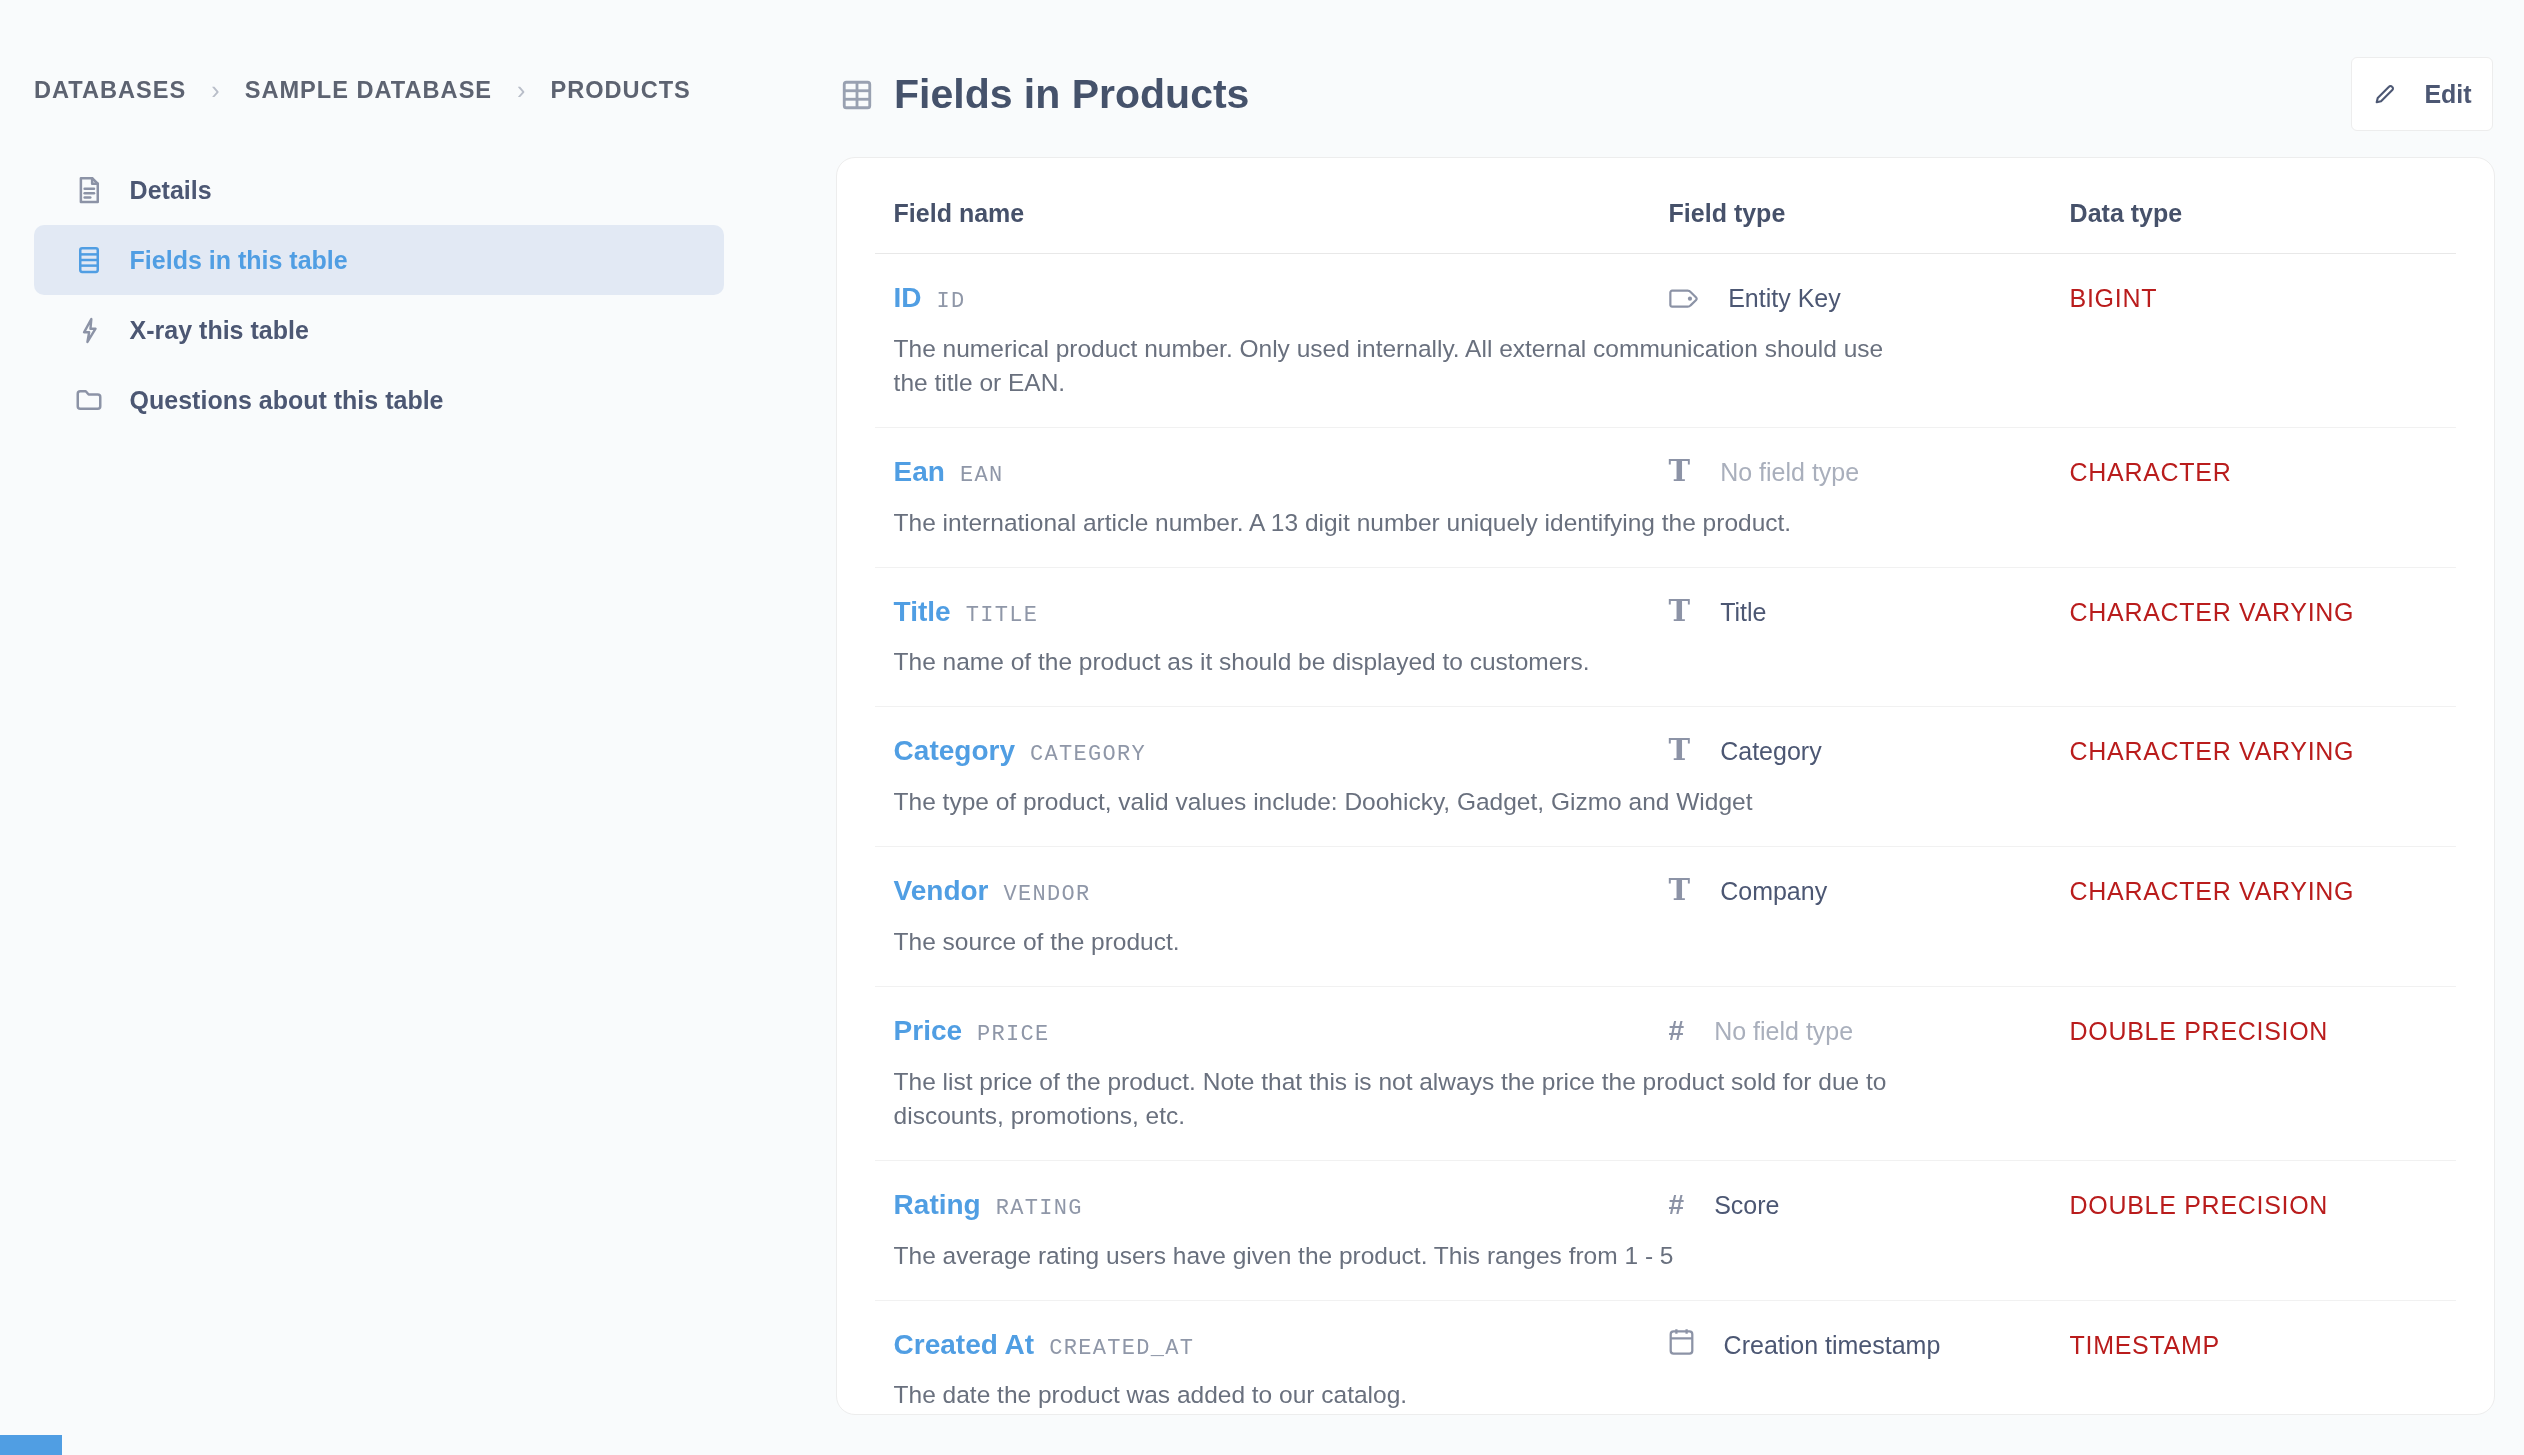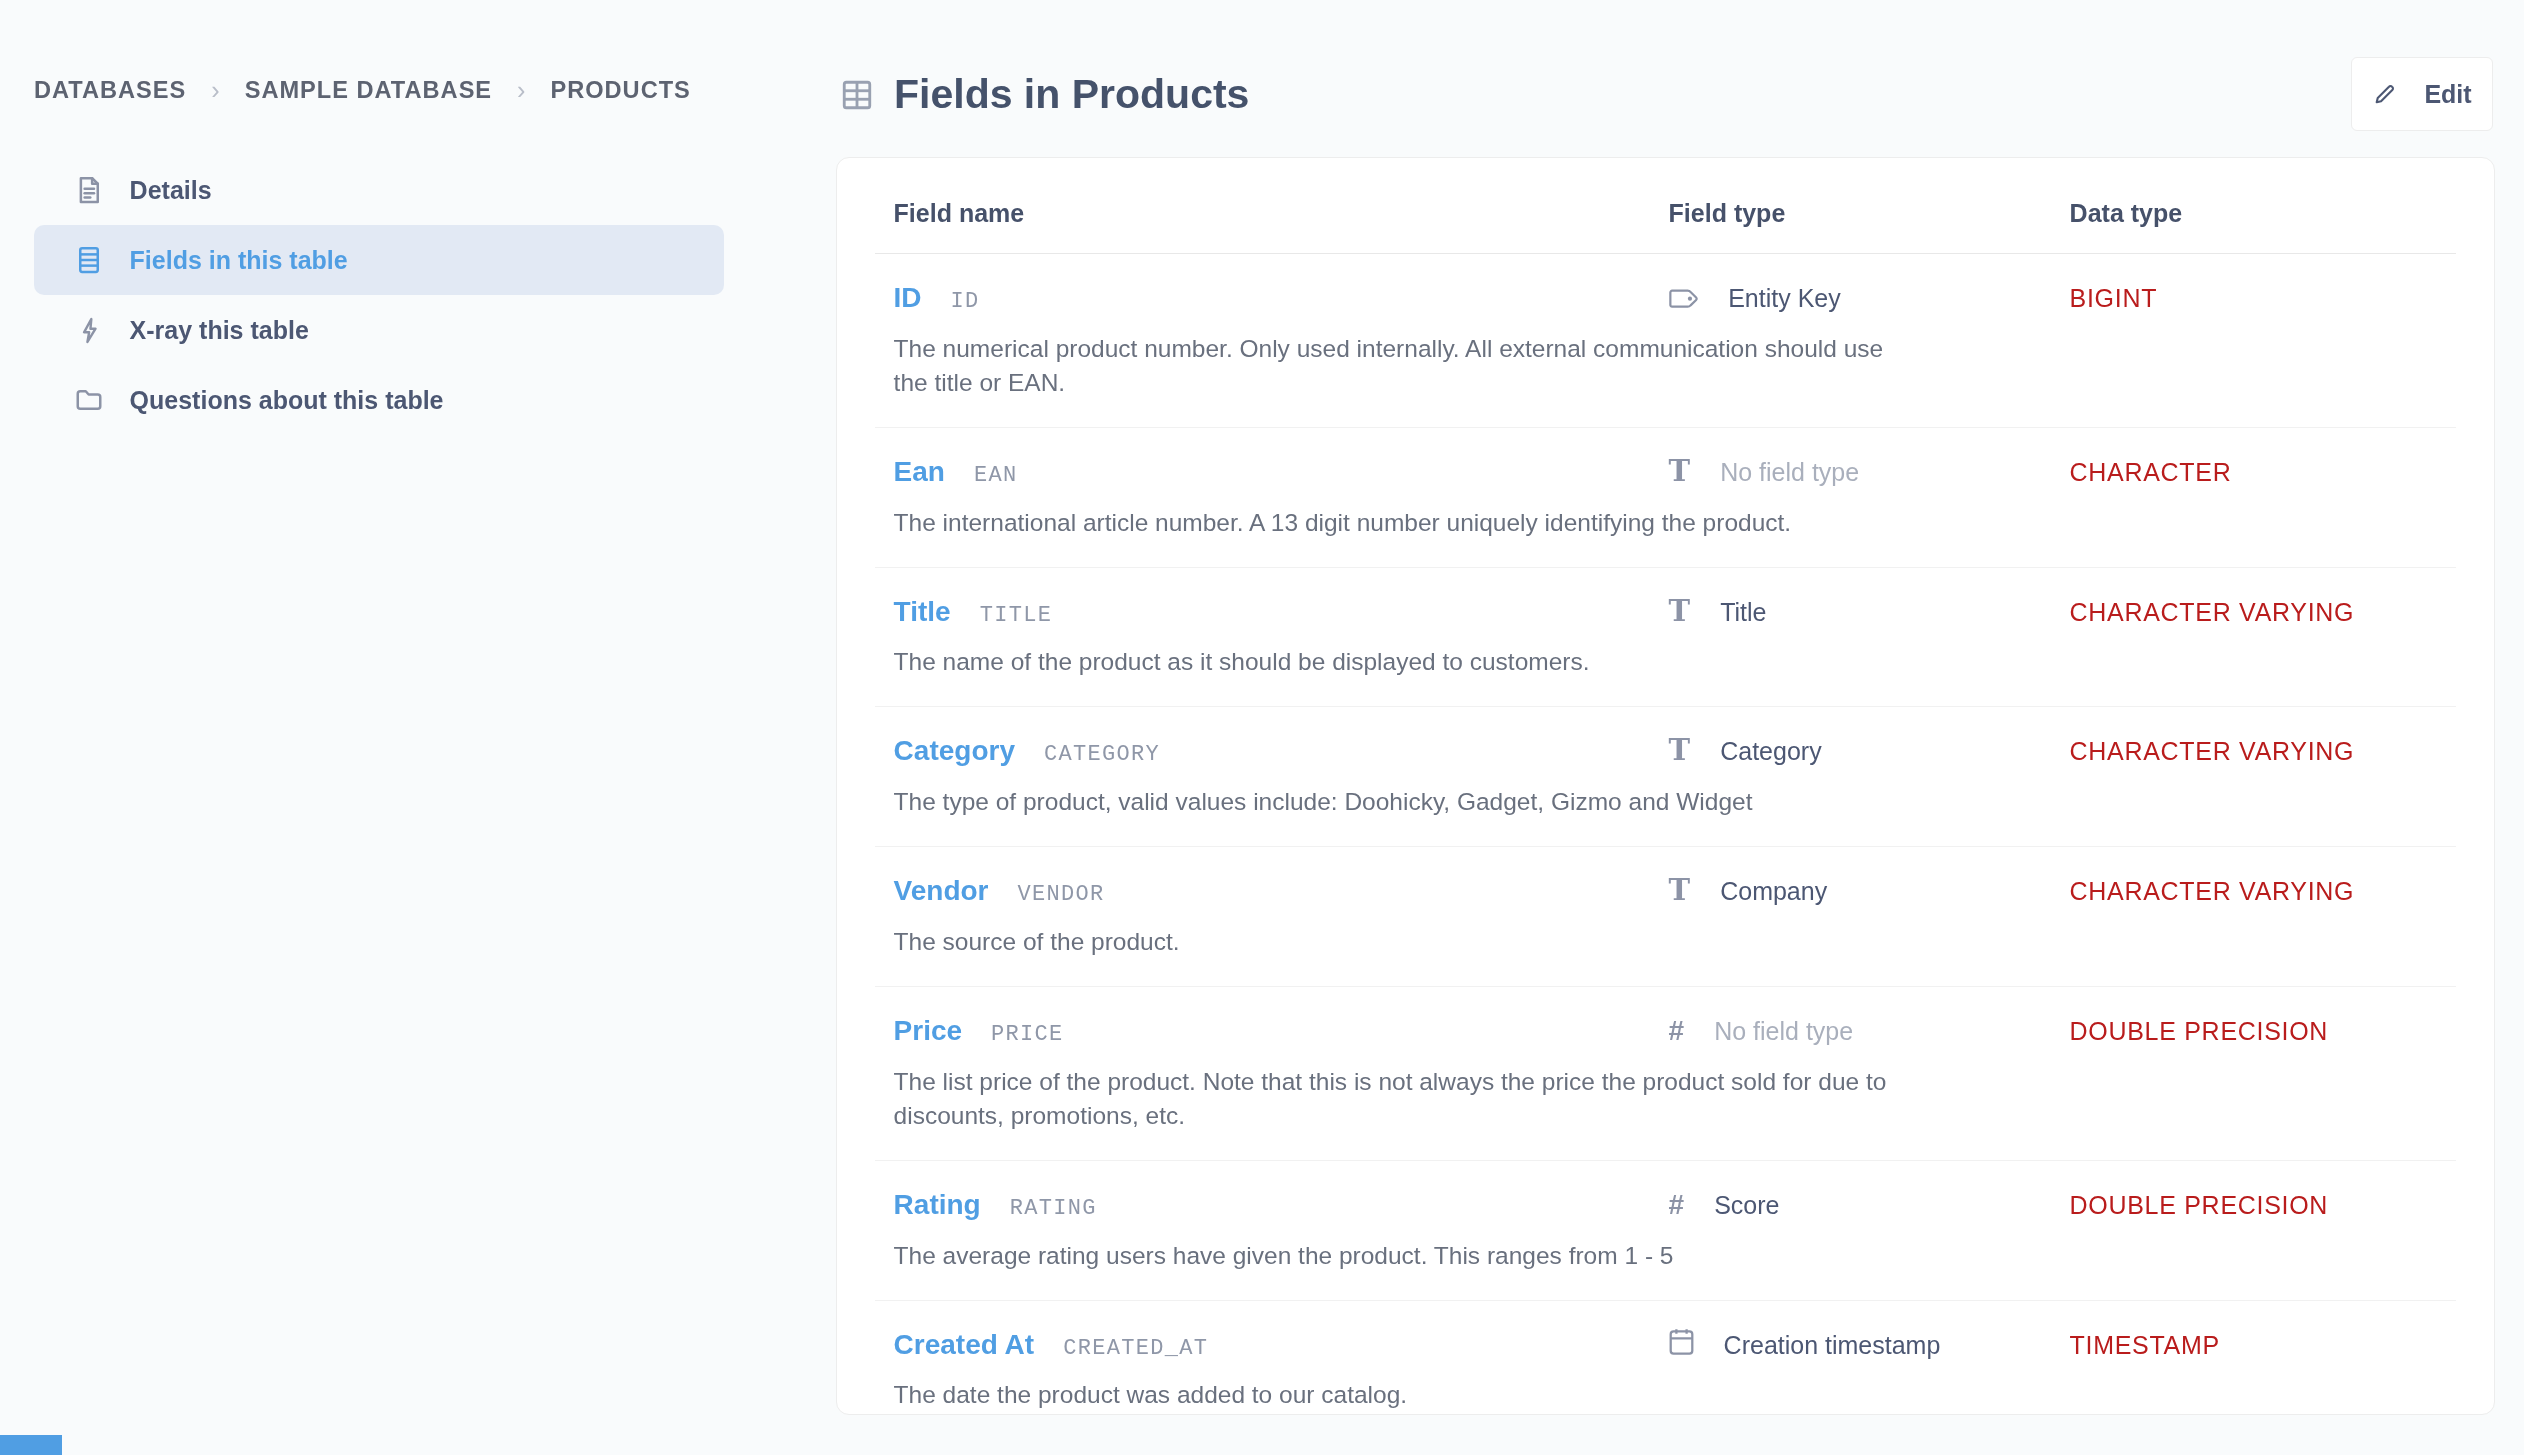--- a/index.html
+++ b/index.html
@@ -51,7 +51,7 @@
   .card {
     position:absolute; left:836px; top:157px;
     width:1659px; height:1258px;
-    background:#FFFFFF; border:1.7px solid #EDEDED; border-radius:13px;
+    background:#FFFFFF; border:1.7px solid #EDEDED; border-radius:19px;
     overflow:hidden;
   }
   .thead {

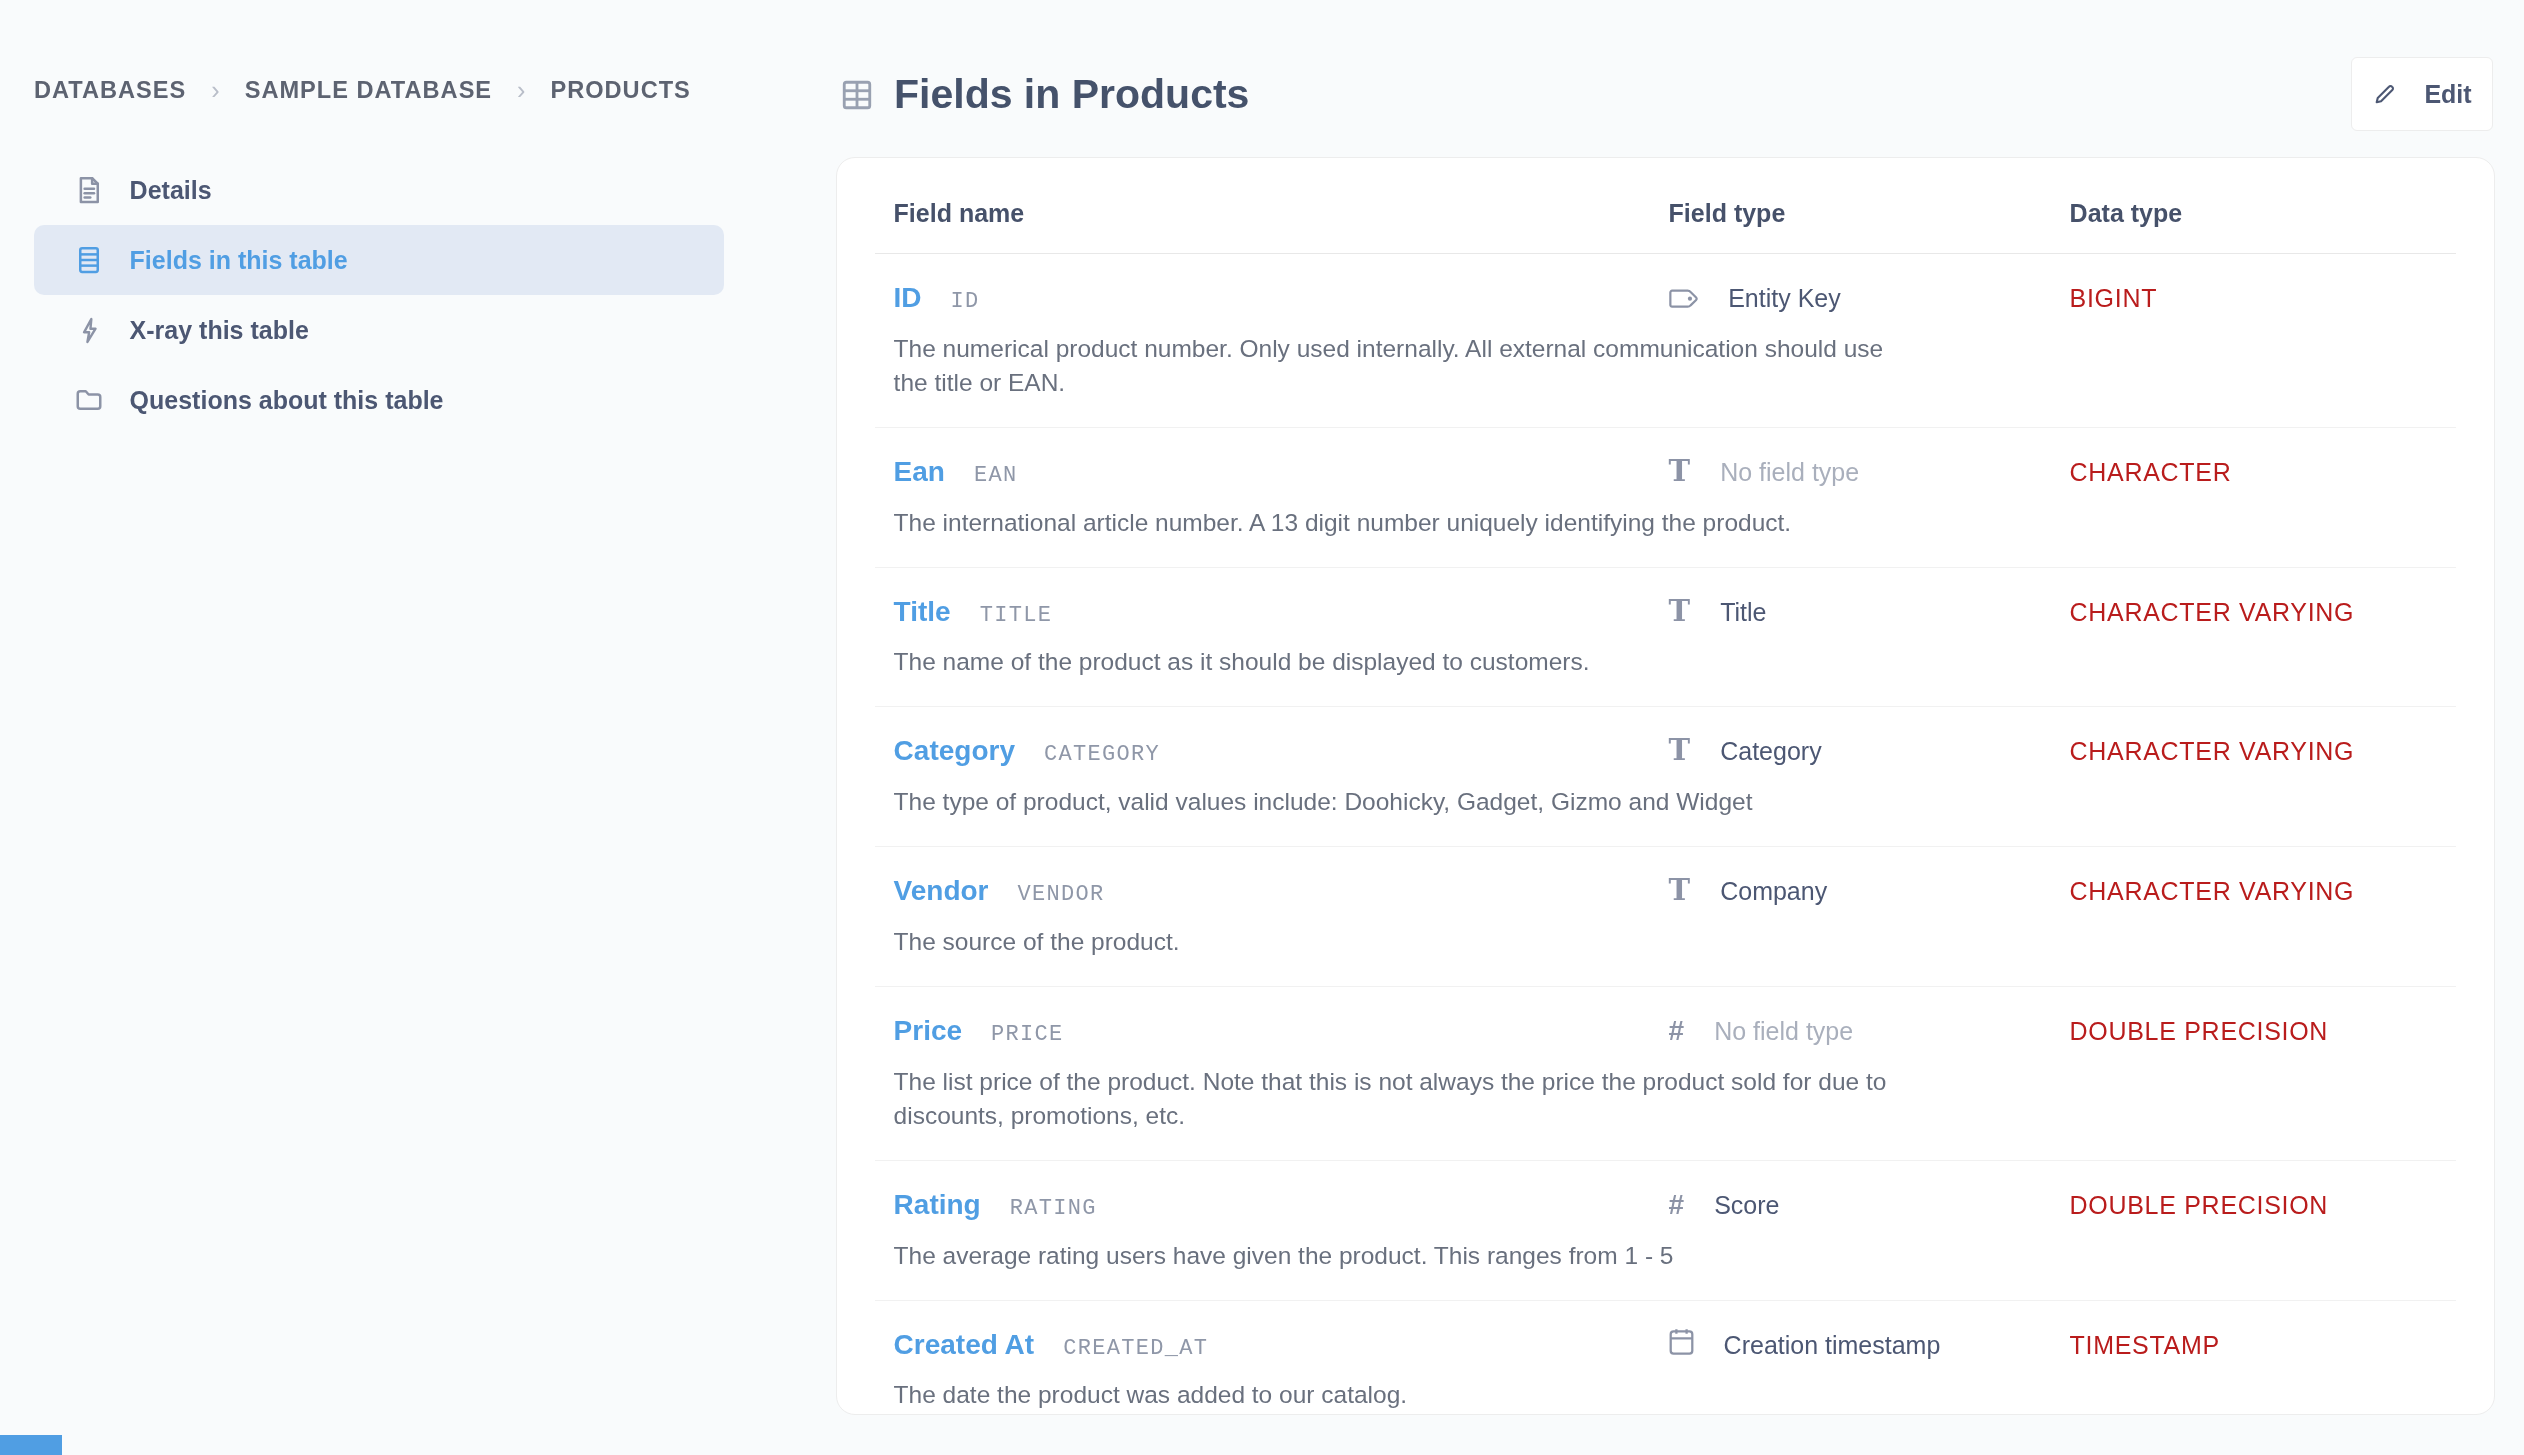--- a/index.html
+++ b/index.html
@@ -66,7 +66,7 @@
     display:grid; grid-template-columns:775px 401px 1fr;
     align-items:baseline; line-height:37px;
   }
-  .cell-name { display:flex; align-items:baseline; gap:29px; }
+  .cell-name { display:flex; align-items:baseline; gap:15px; }
   .fname { font-size:28px; font-weight:700; color:#509EE3; text-decoration:none; cursor:pointer; }
   .fcode {
     font-family:"Liberation Mono","DejaVu Sans Mono",monospace;

